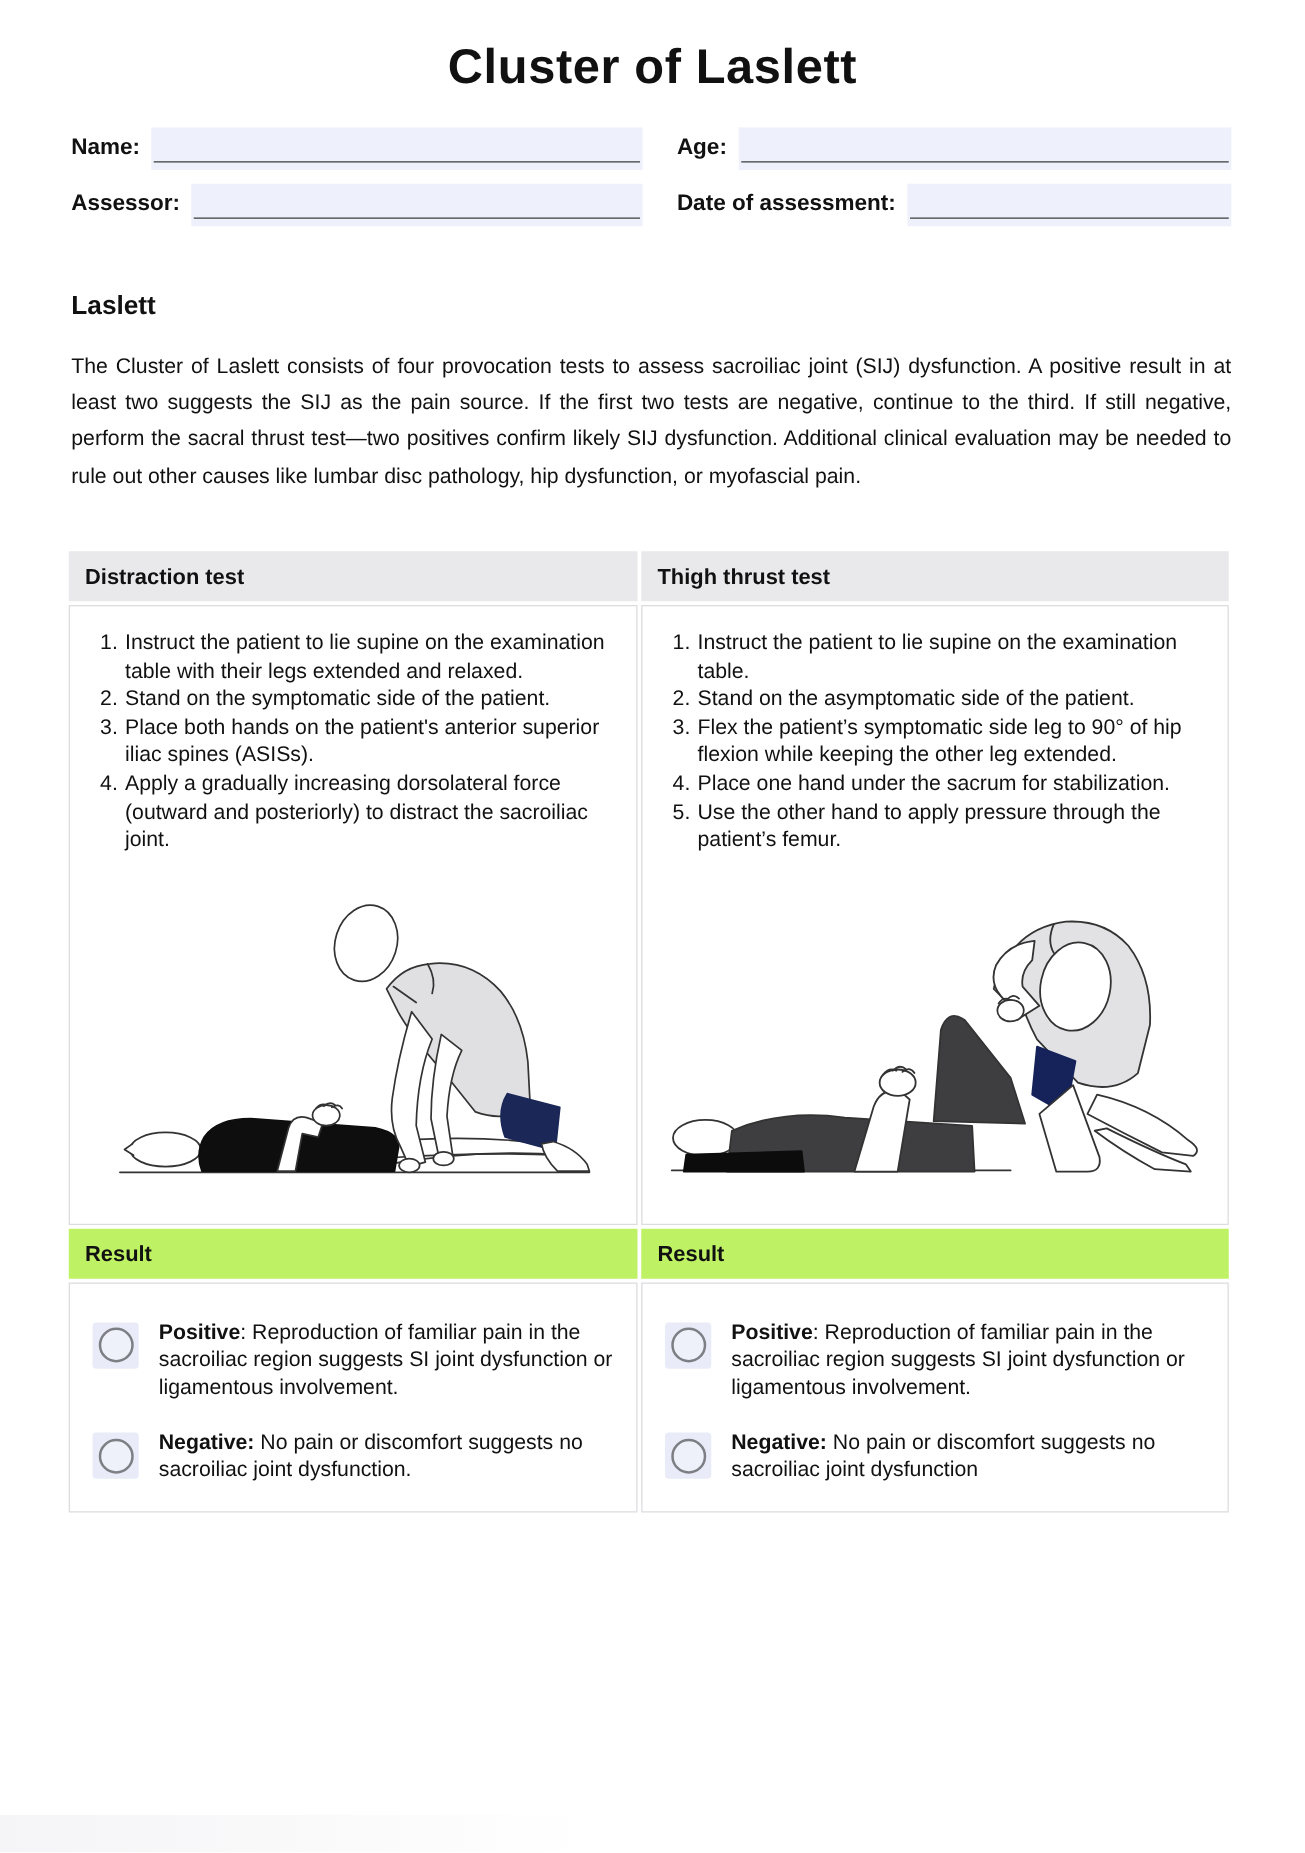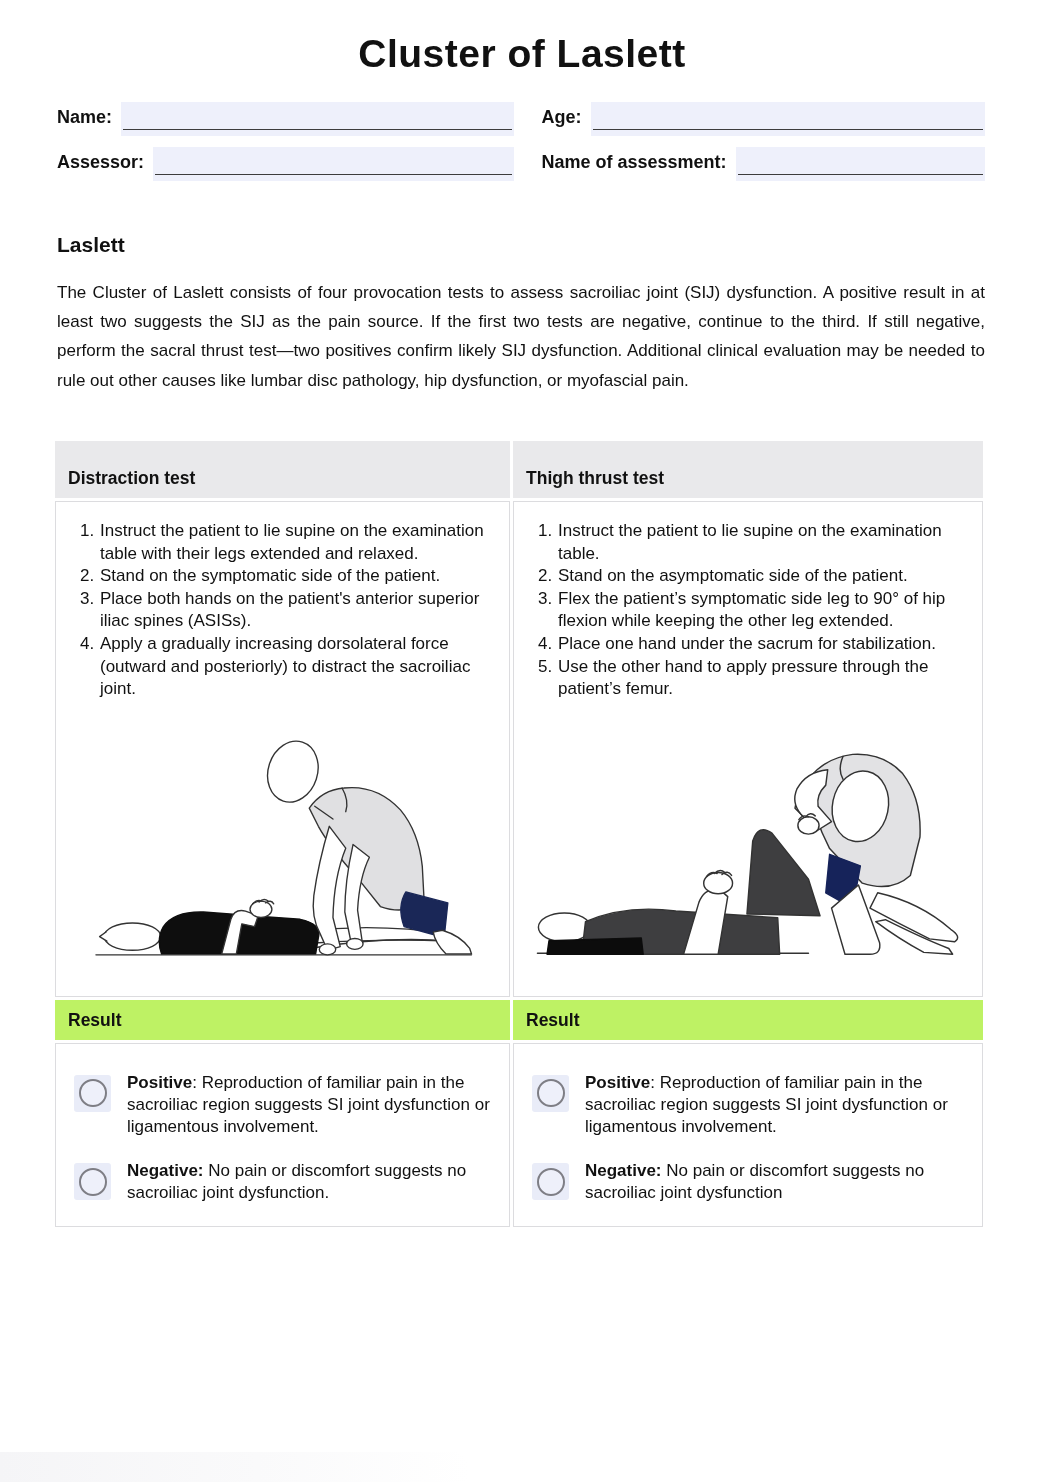--- a/index.html
+++ b/index.html
@@ -73,7 +73,7 @@
         </div>
     </div>
     <div class="fhalf right">
-      <span class="flabel">Name of assessment:</span>
+      <span class="flabel">Date of assessment:</span>
       <div class="fieldbox">
           <span class="line"></span>
         </div>

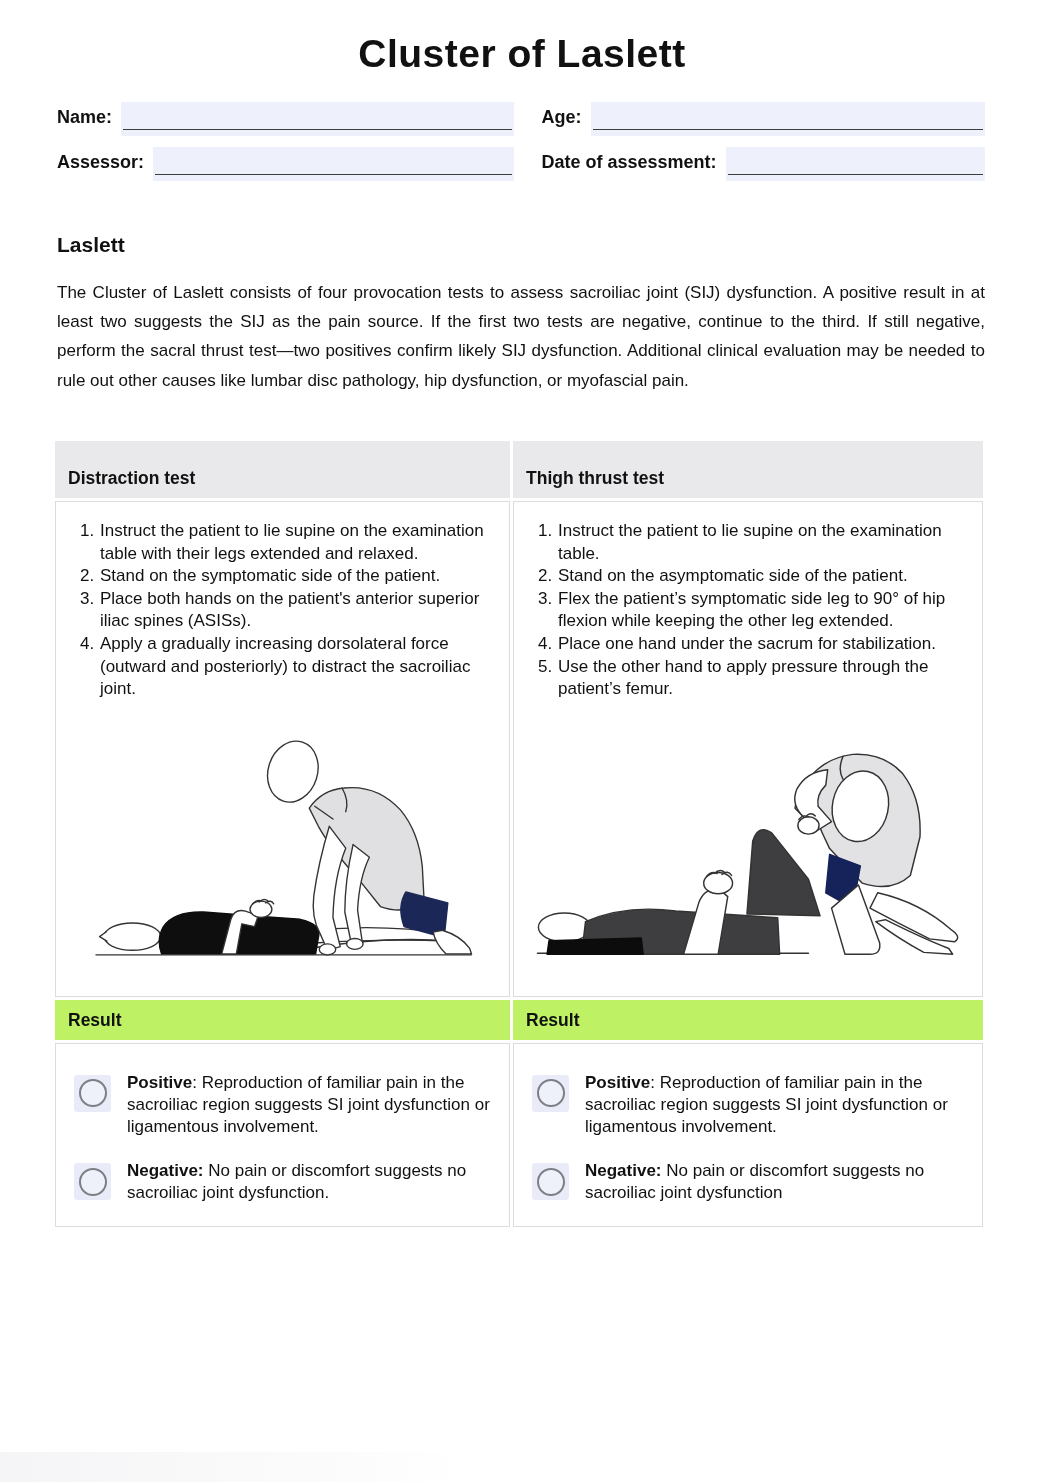--- a/index.html
+++ b/index.html
@@ -24,7 +24,7 @@
   .ov-text{margin:21px 59px 0 57px;font-size:17px;line-height:1.72;text-align:justify;}
   
   .ttable{margin:46px 0 0 55px;width:928px;display:grid;grid-template-columns:455px 470px;gap:3px;}
-  .th{background:#e9e9eb;font-weight:bold;font-size:17.5px;padding:27px 0 9px 13px;}
+  .th{background:#e9e9eb;font-weight:bold;font-size:17.5px;padding:10px 0 9px 13px;}
   .cell{border:1px solid #dcdcdf;background:#fff;padding:18px 4px 10px 0;}
   .cell ol{margin:0;padding-left:43px;font-size:17px;line-height:1.33;}
   .cell ol li{padding-left:1px;}

